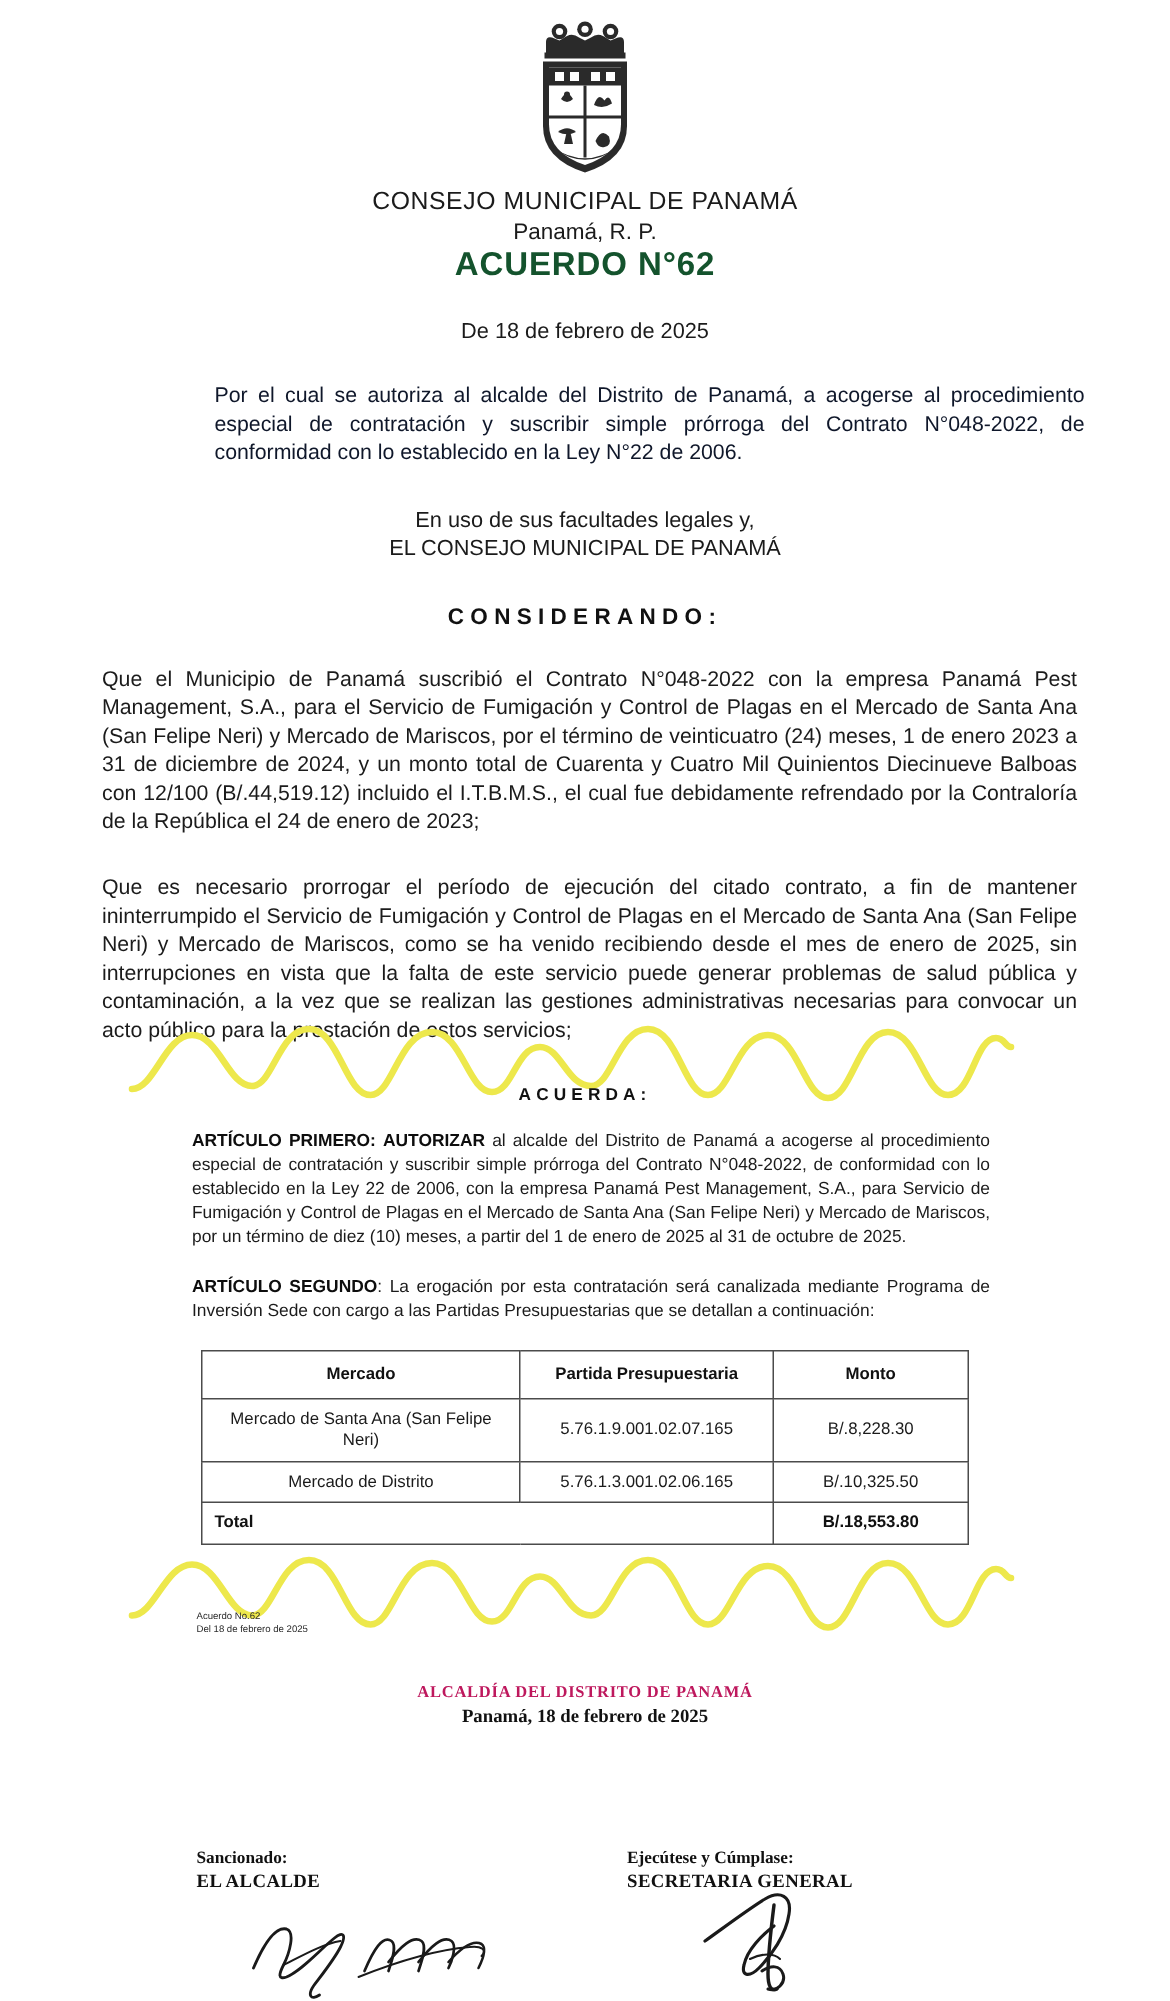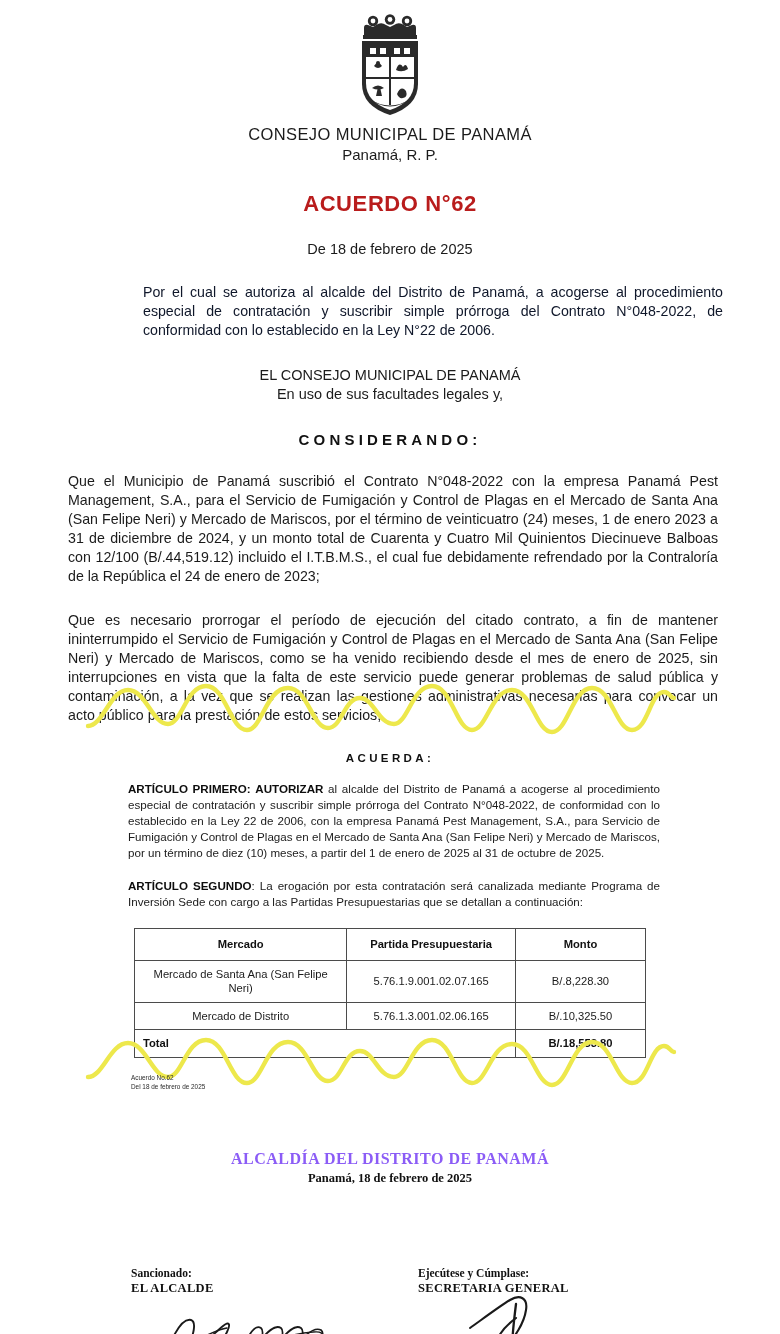--- a/index.html
+++ b/index.html
@@ -52,12 +52,11 @@
 
   
   .doc-title {
-    margin-top: 28px;
     text-align: center;
     font-size: 22px;
     font-weight: bold;
     letter-spacing: 0.6px;
-    color: #b91c1c;
+    color: #14532d;
   }
   .doc-date {
     margin-top: 24px;

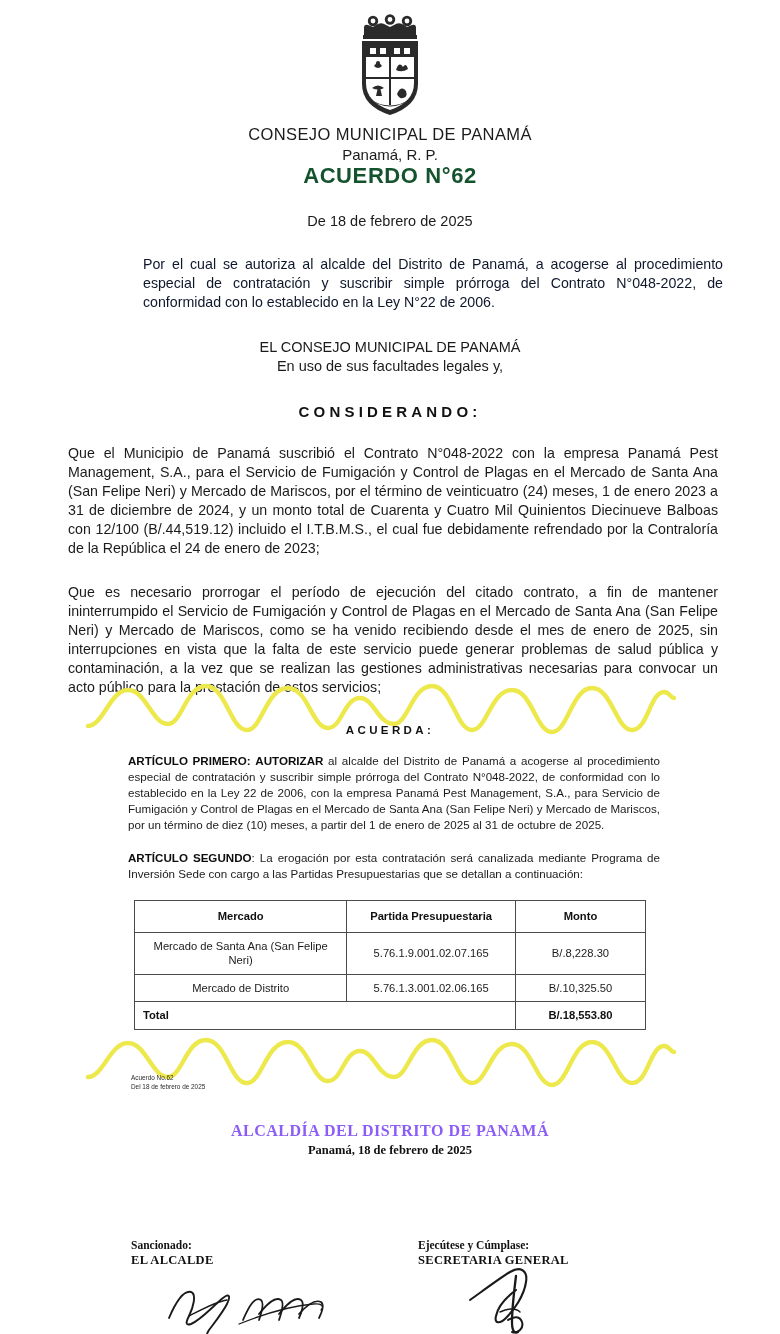--- a/index.html
+++ b/index.html
@@ -297,8 +297,8 @@
   <div class="summary">Por el cual se autoriza al alcalde del Distrito de Panamá, a acogerse al procedimiento especial de contratación y suscribir simple prórroga del Contrato N°048-2022, de conformidad con lo establecido en la Ley N°22 de 2006.</div>
 
   <div class="invocation">
+    <div>En uso de sus facultades legales y,</div>
     <div>EL CONSEJO MUNICIPAL DE PANAMÁ</div>
-    <div>En uso de sus facultades legales y,</div>
   </div>
   <div class="considerando">CONSIDERANDO:</div>
 

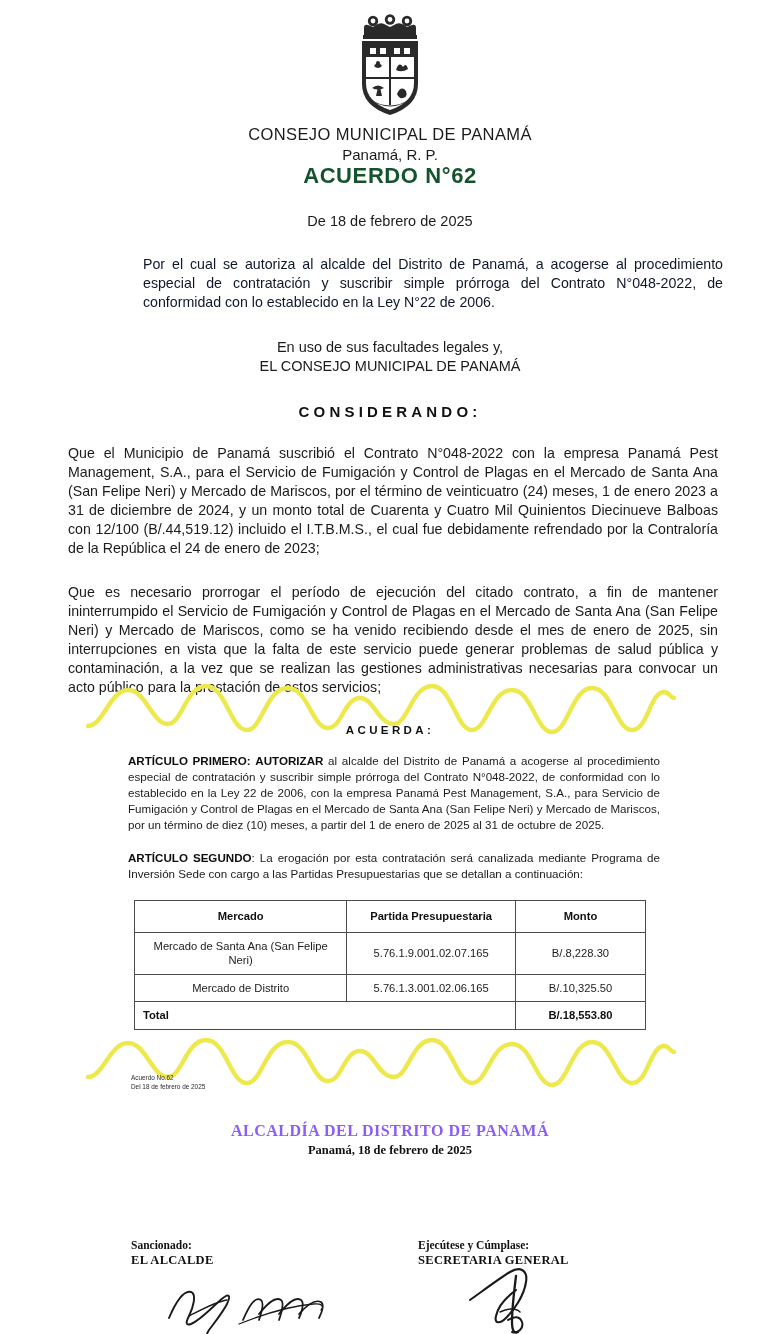--- a/index.html
+++ b/index.html
@@ -191,10 +191,10 @@
     font-family: "Liberation Serif", serif;
   }
   .closing-org {
-    font-size: 16px;
+    font-size: 11px;
     font-weight: bold;
     letter-spacing: 0.5px;
-    color: #8b5cf6;
+    color: #be185d;
   }
   .closing-place {
     margin-top: 3px;

